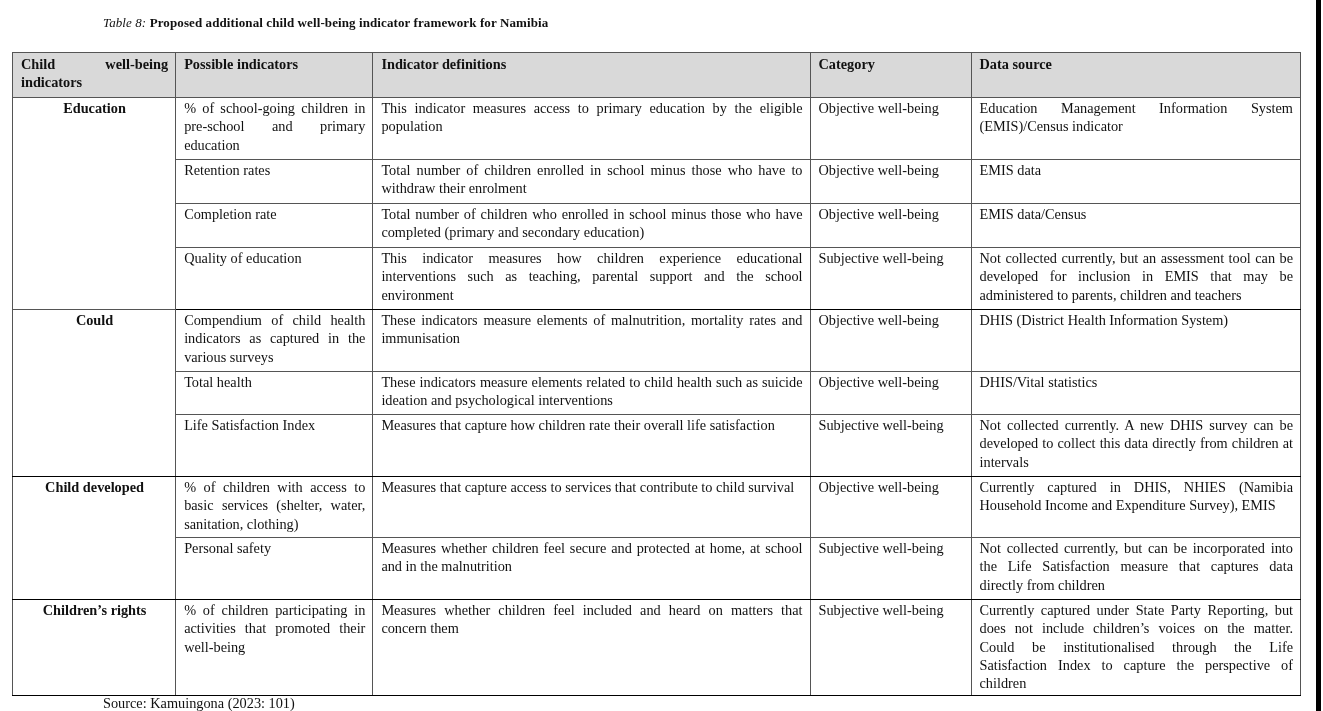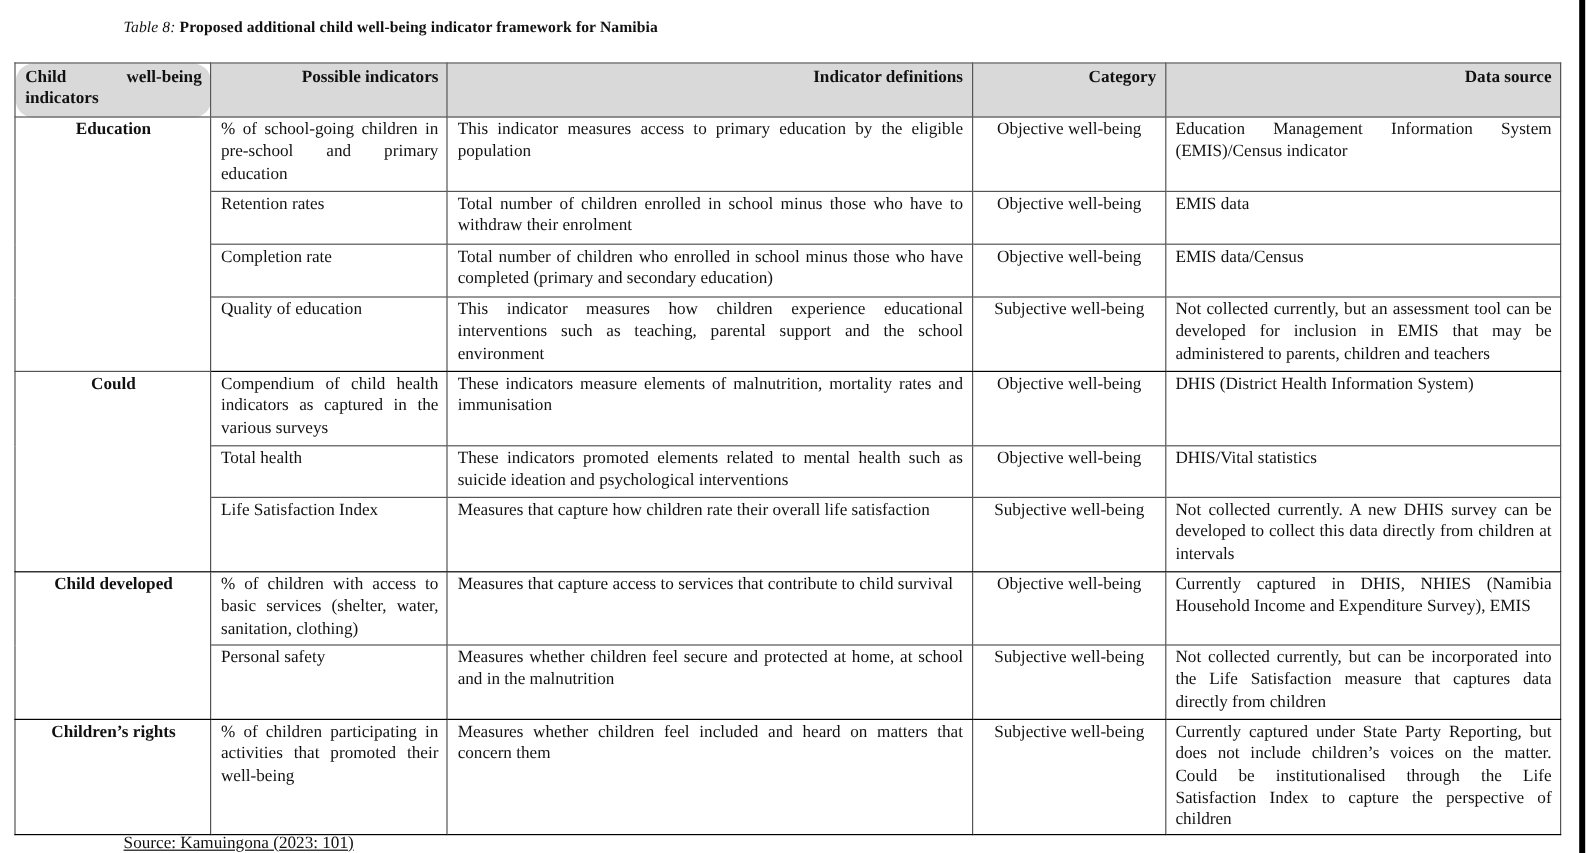--- a/index.html
+++ b/index.html
@@ -63,7 +63,6 @@
     table.framework thead th.first {
       text-align: justify;
       text-align-last: auto;
-      border-radius: 15px;
     }
     table.framework td.domain {
       font-weight: bold;

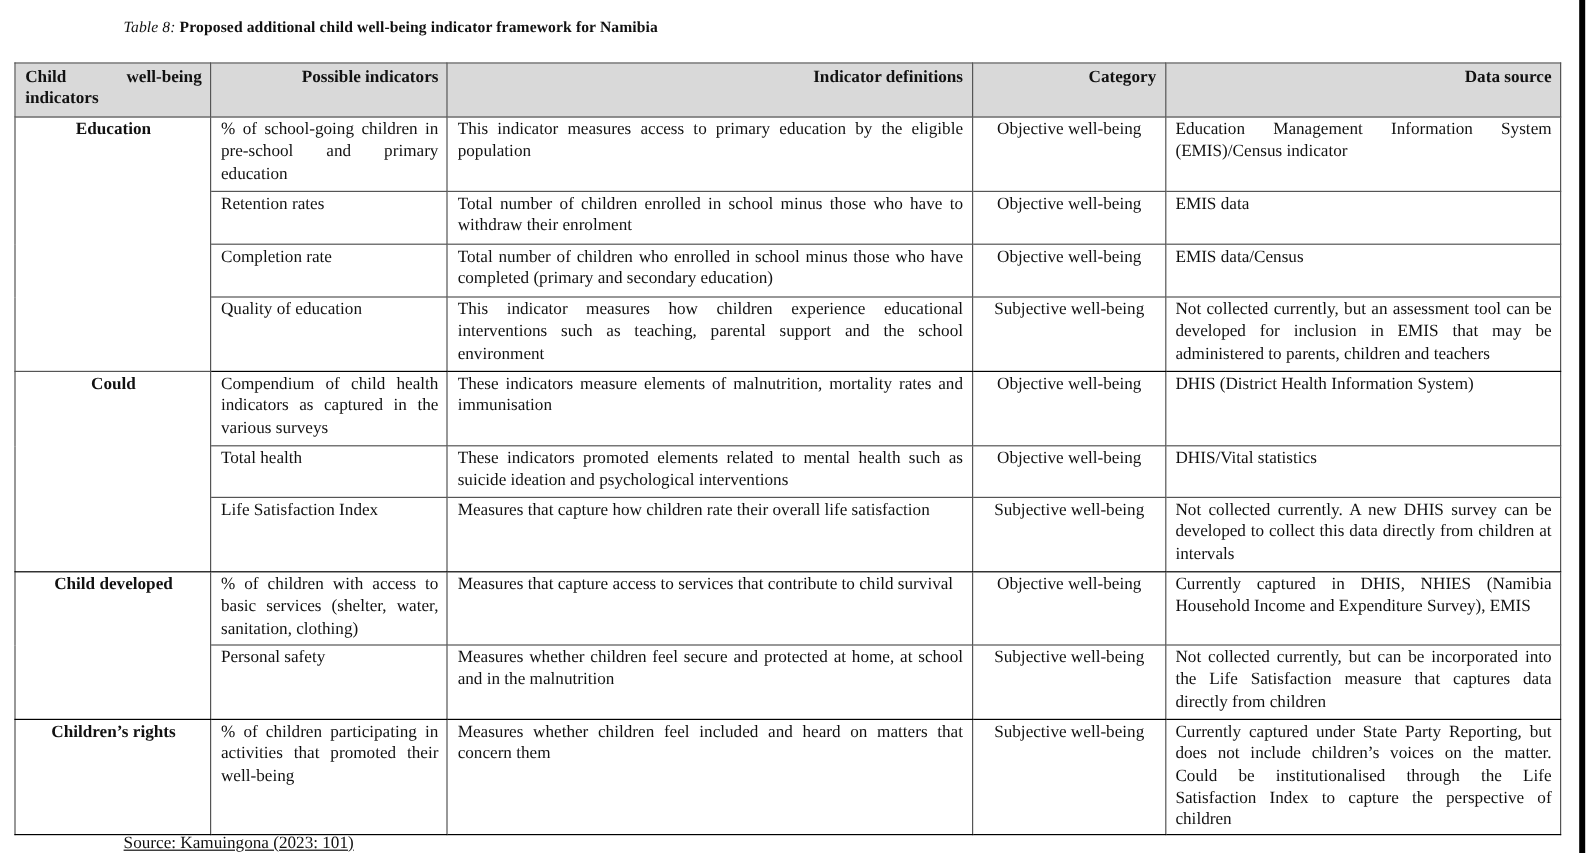--- a/index.html
+++ b/index.html
@@ -57,7 +57,7 @@
       background: #d9d9d9;
       font-weight: bold;
       height: 40px;
-      text-align: right;
+      text-align: left;
       padding-top: 2px;
     }
     table.framework thead th.first {

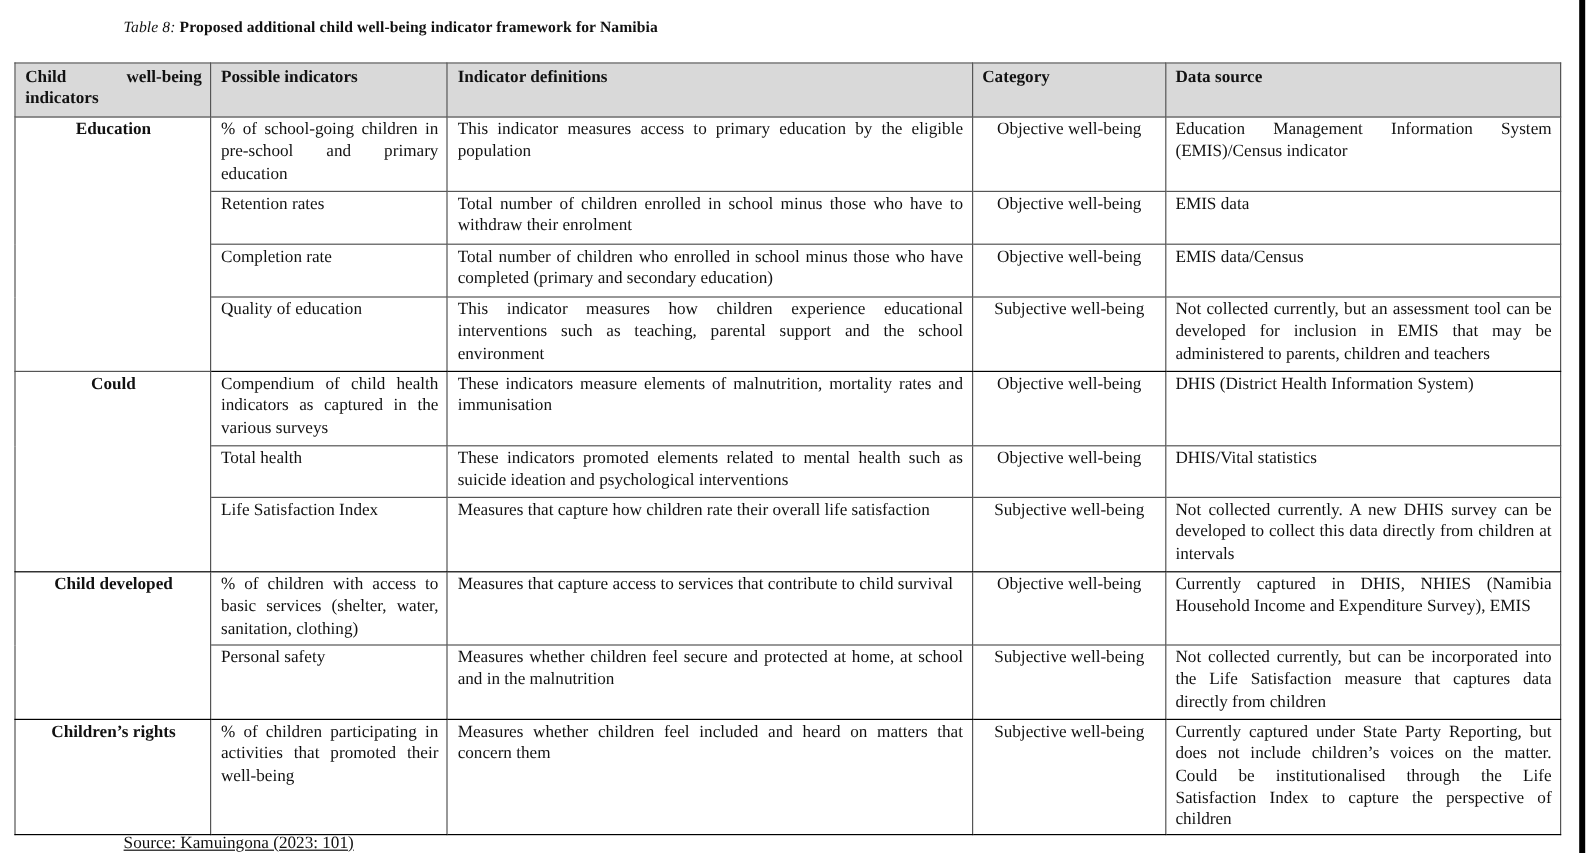--- a/index.html
+++ b/index.html
@@ -69,7 +69,7 @@
       text-align: center;
     }
     table.framework td.cat {
-      text-align: center;
+      text-align: left;
     }
     
     table.framework {

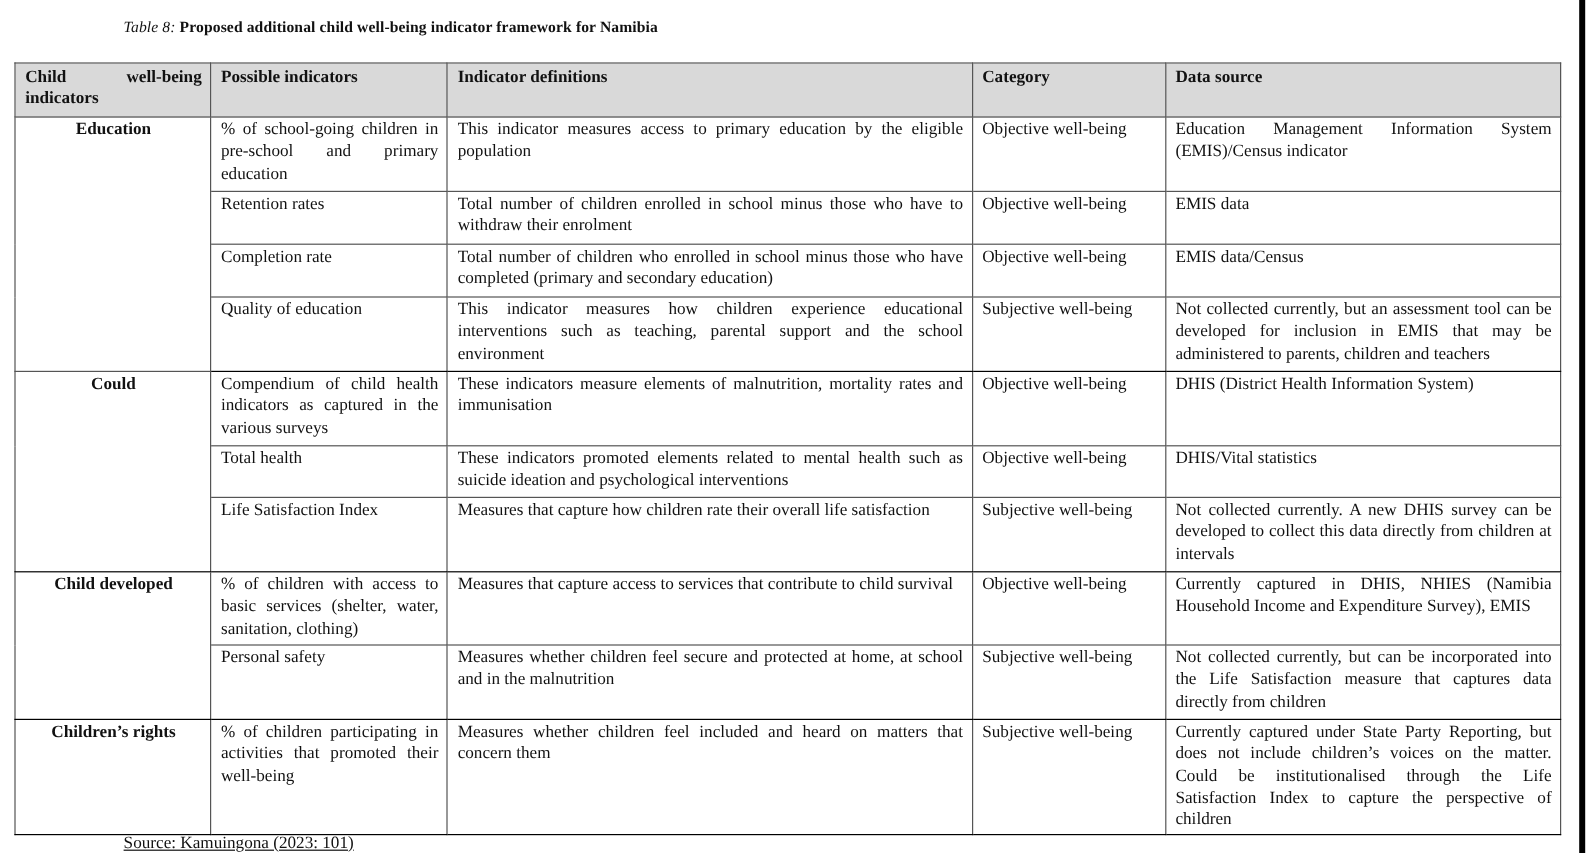--- a/index.html
+++ b/index.html
@@ -163,7 +163,7 @@
     </tr>
     <tr style="height:43px">
       <td>Total health</td>
-      <td>These indicators promoted elements related to mental health such as suicide ideation and psychological interventions</td>
+      <td>These indicators measure elements related to child health such as suicide ideation and psychological interventions</td>
       <td class="cat">Objective well-being</td>
       <td>DHIS/Vital statistics</td>
     </tr>

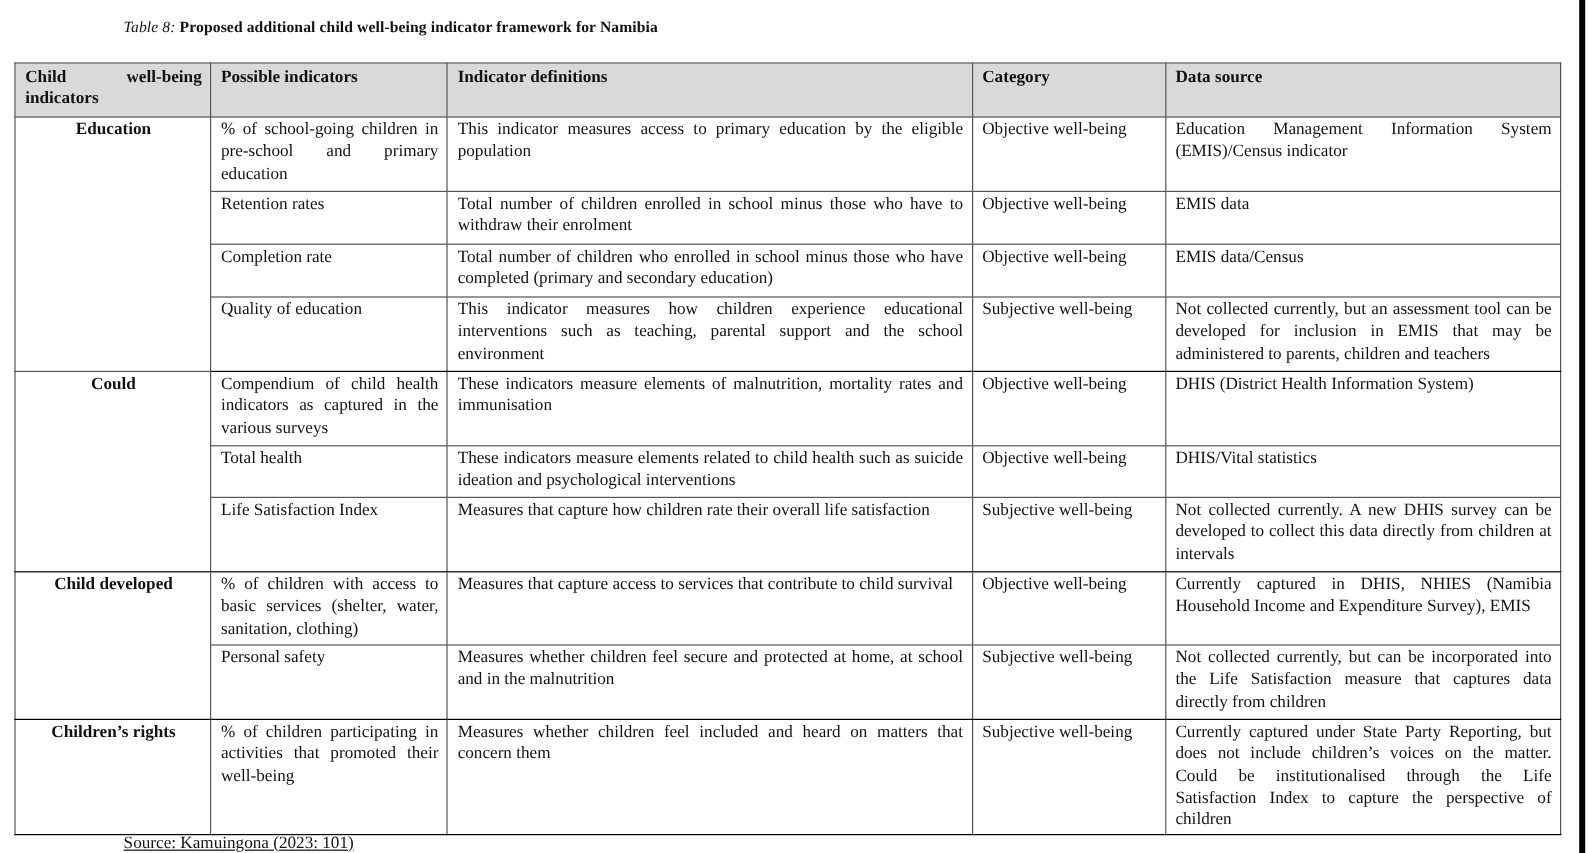--- a/index.html
+++ b/index.html
@@ -93,7 +93,6 @@
       top: 695px;
       font-size: 14.3px;
       white-space: nowrap;
-      text-decoration: underline;
     }
     .jl { display: block; text-align-last: justify; }
   </style>

